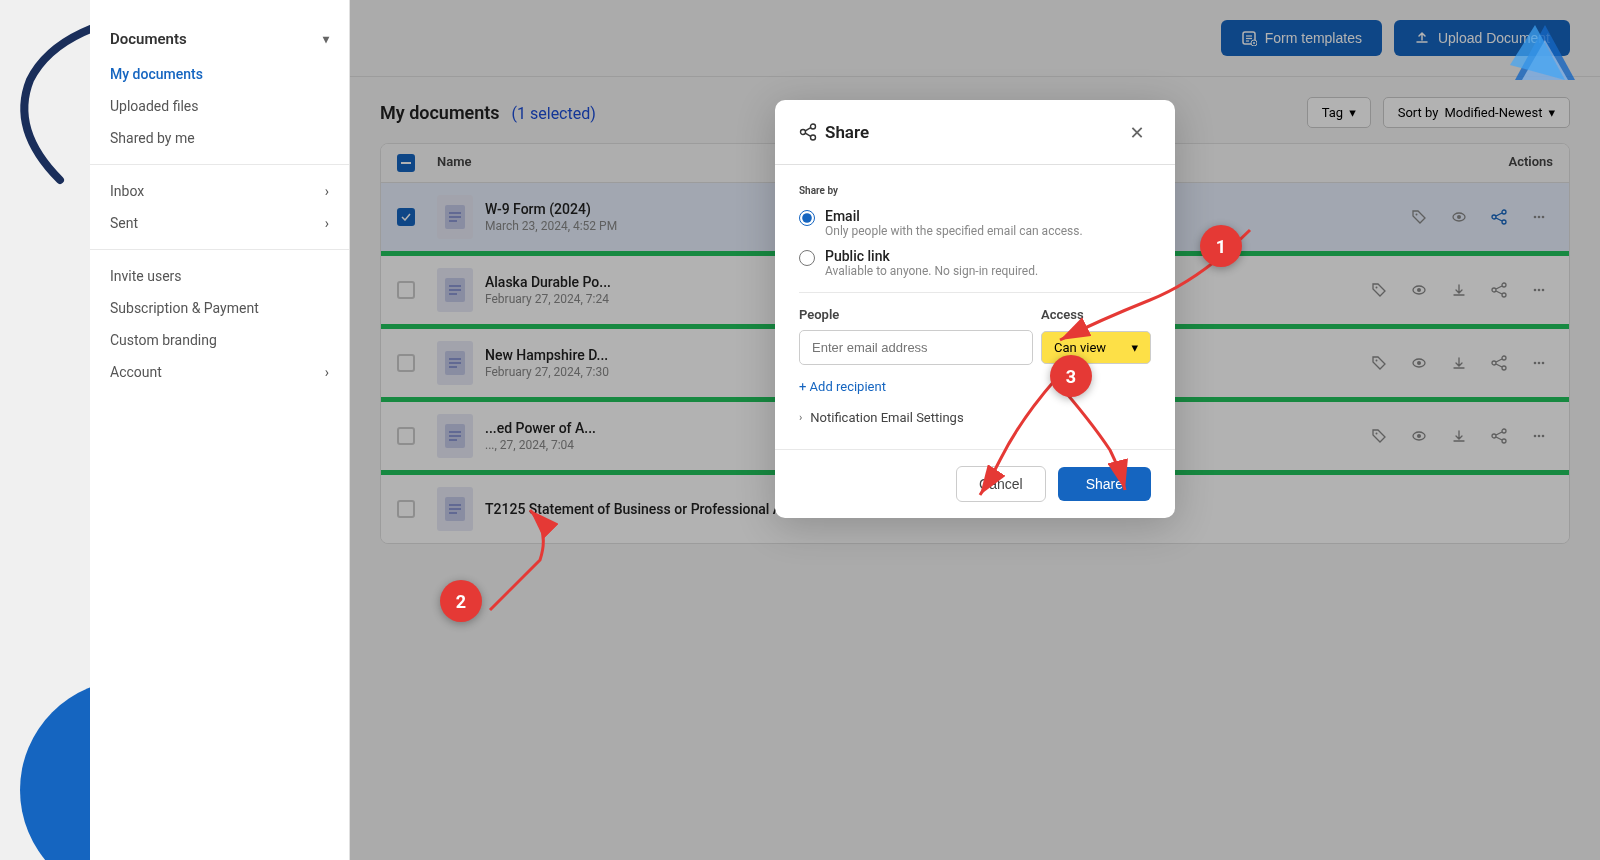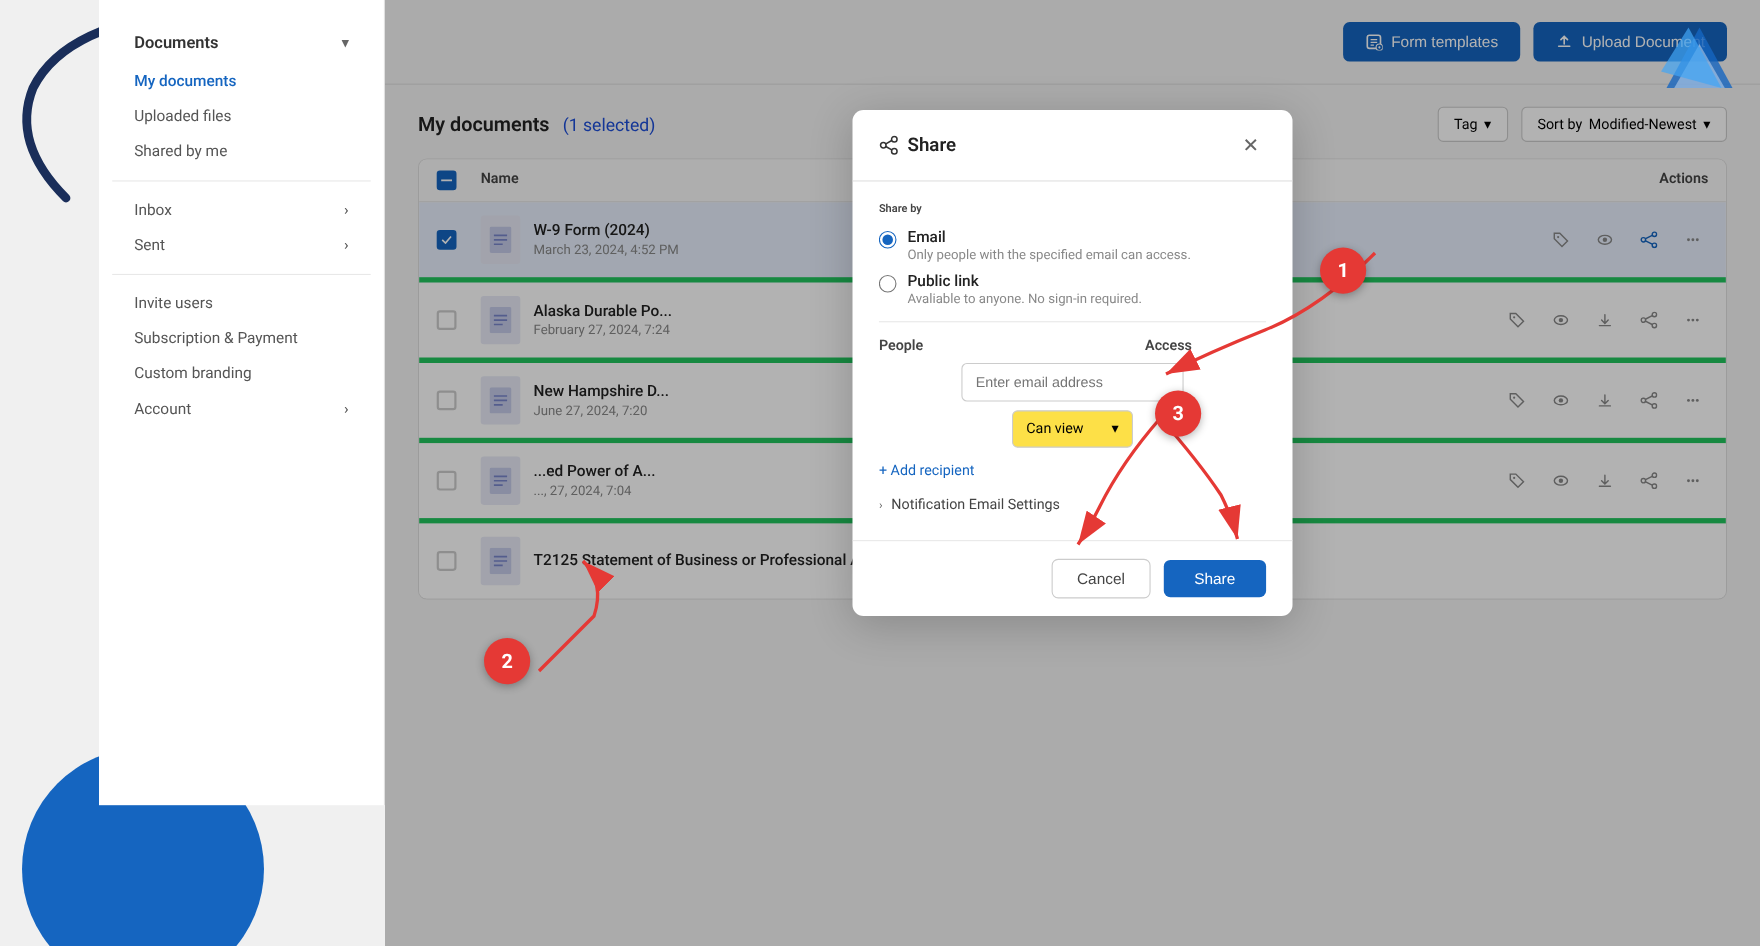--- a/index.html
+++ b/index.html
@@ -54,8 +54,8 @@
     .sidebar {
       width: 260px;
       background: #fff;
-      height: 732px;
-      padding: 20px 12px;
+      height: 860px;
+      padding: 20px 0;
       border-right: 1px solid #e0e0e0;
       flex-shrink: 0;
     }

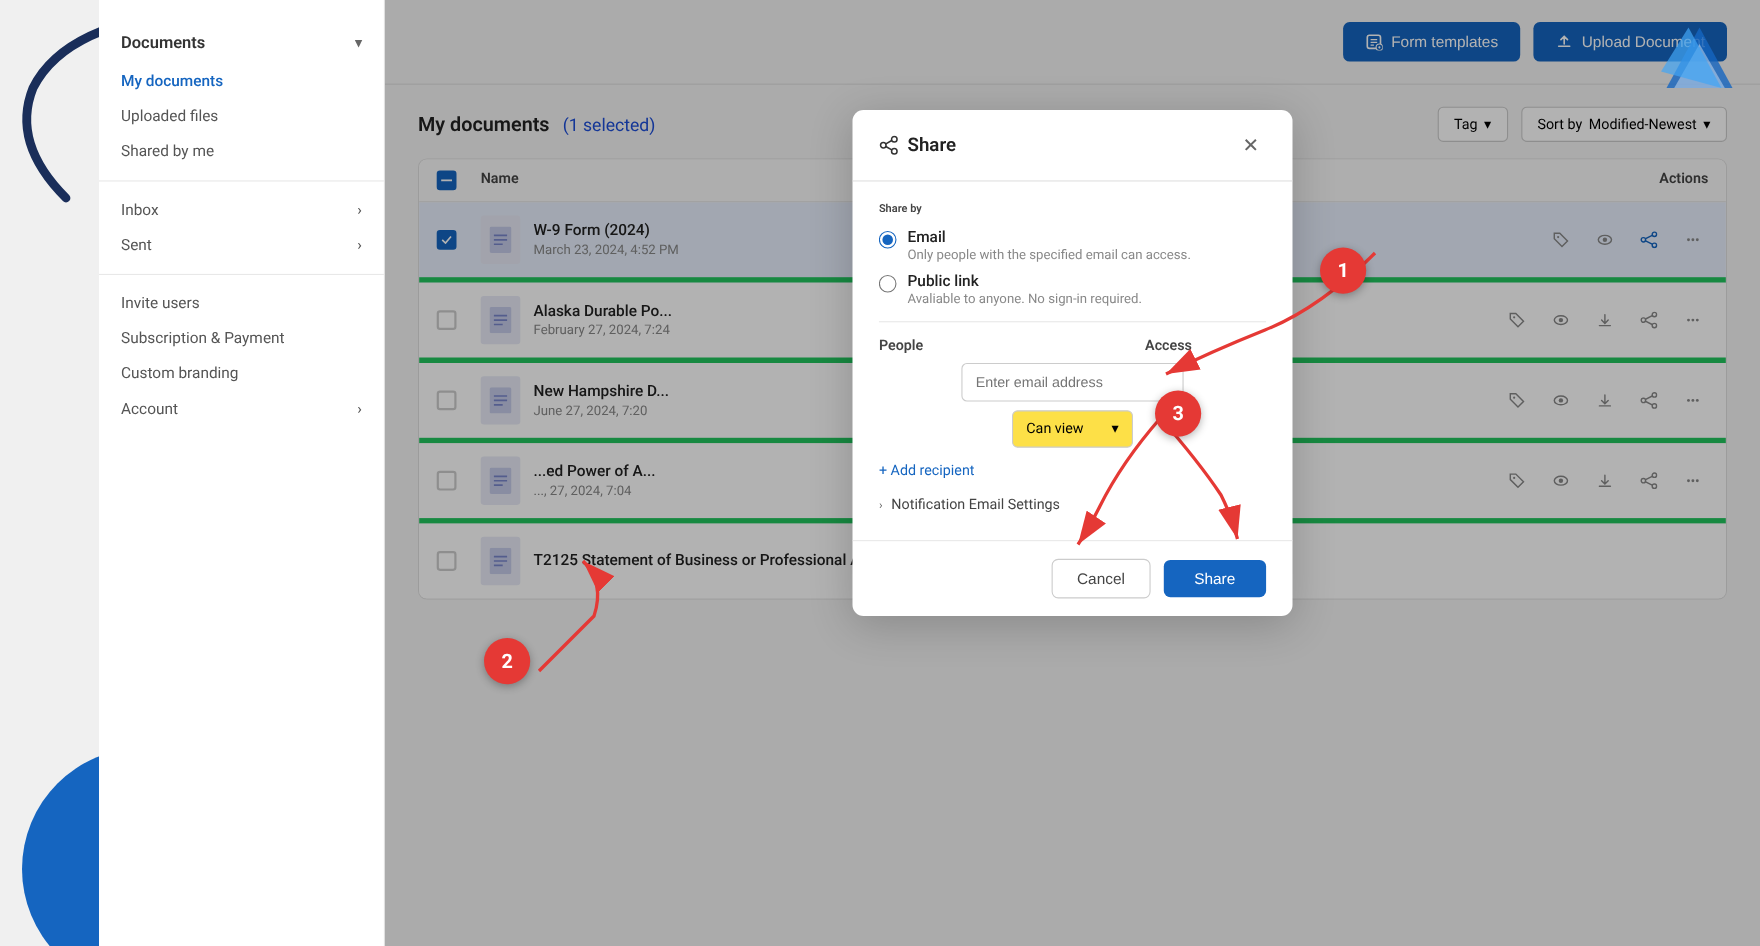--- a/index.html
+++ b/index.html
@@ -328,7 +328,6 @@
       align-items: center;
       gap: 8px;
       margin-bottom: 14px;
-      flex-direction: column;
     }
     .people-label {
       font-size: 13px;

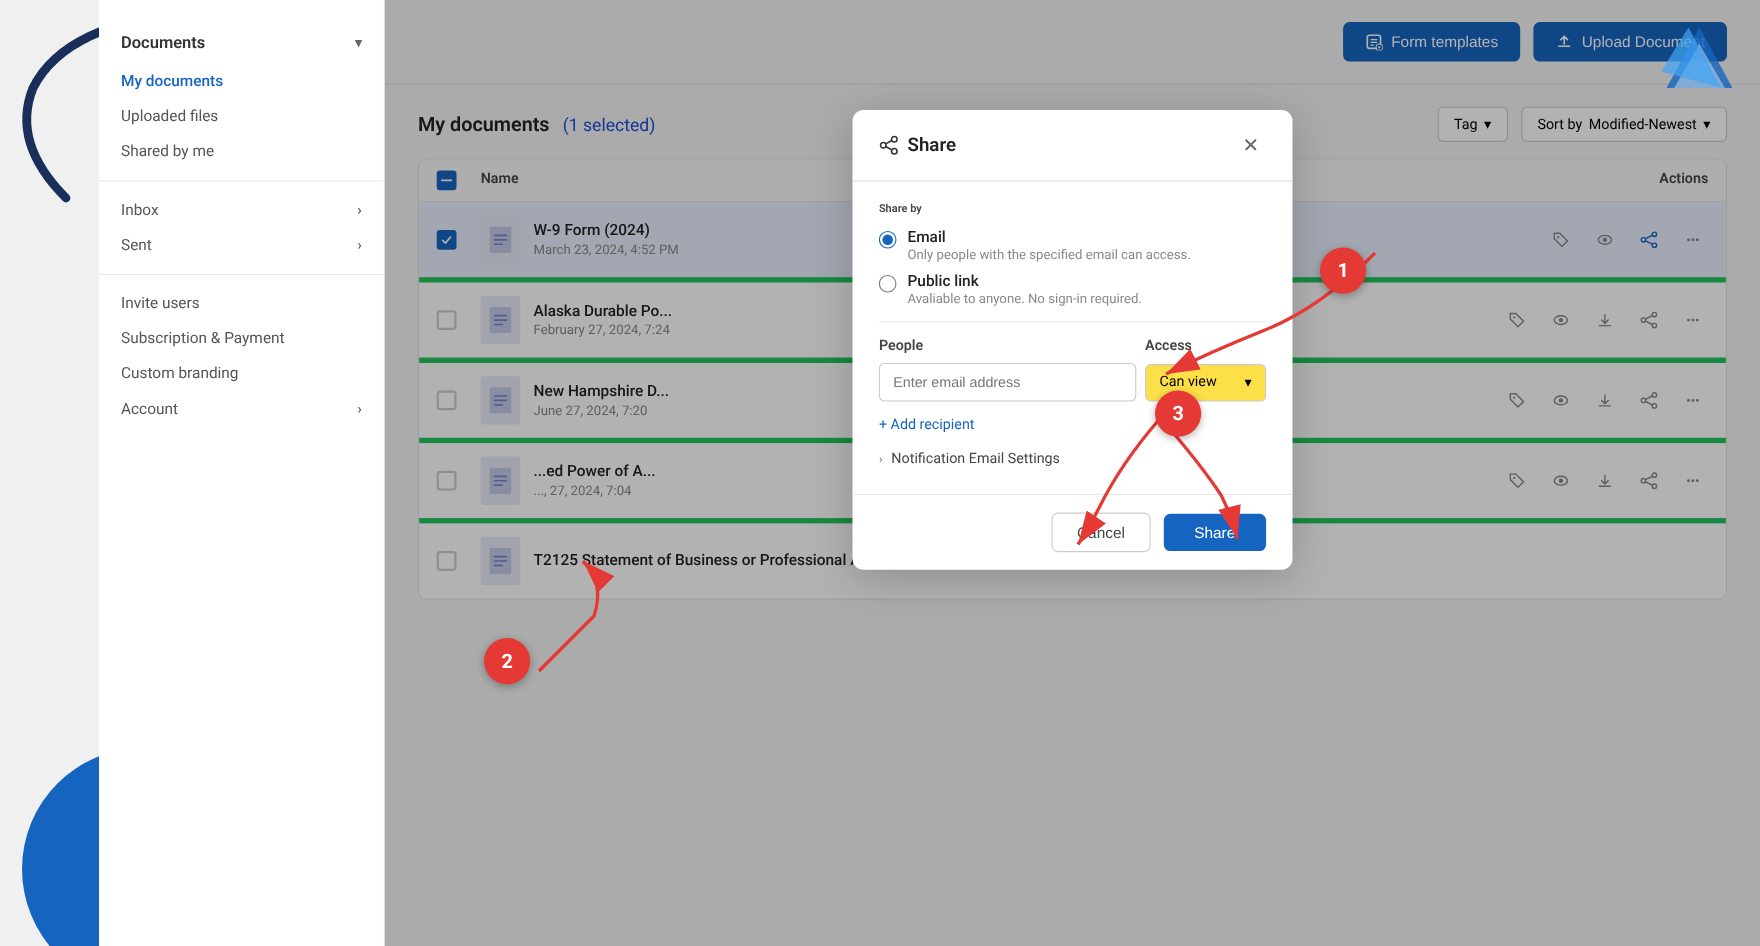--- a/index.html
+++ b/index.html
@@ -695,7 +695,7 @@
             </div>
             <div>
               <div class="doc-name">New Hampshire D...</div>
-              <div class="doc-date">June 27, 2024, 7:20</div>
+              <div class="doc-date">February 27, 2024, 7:30</div>
             </div>
           </div>
           <div class="doc-actions">

